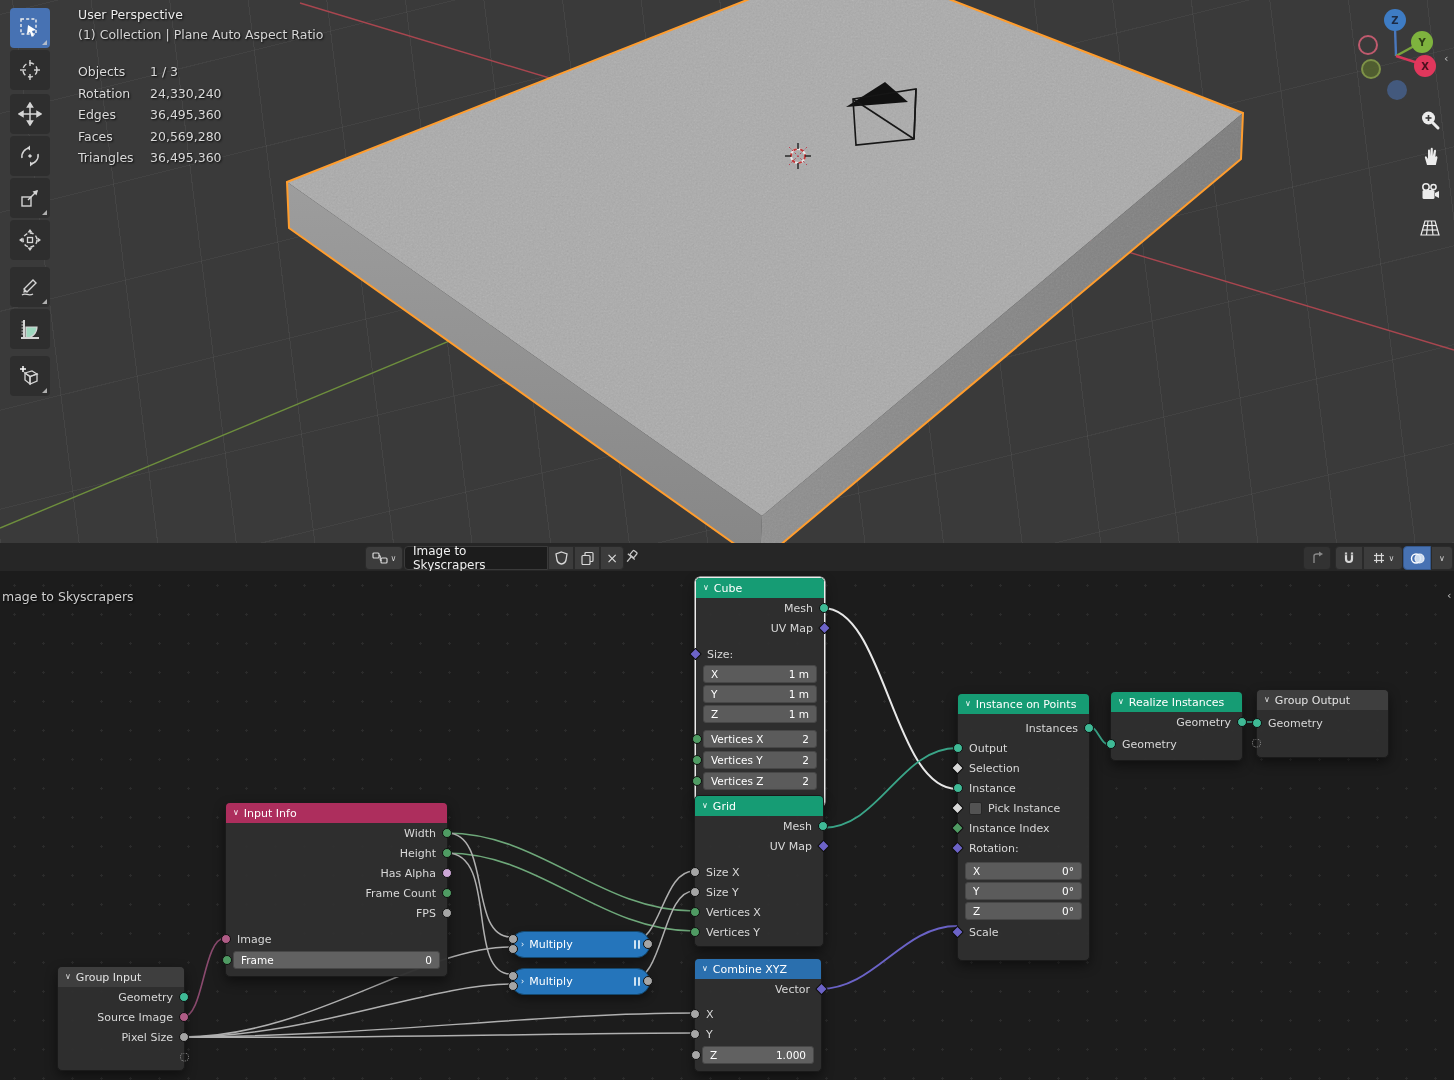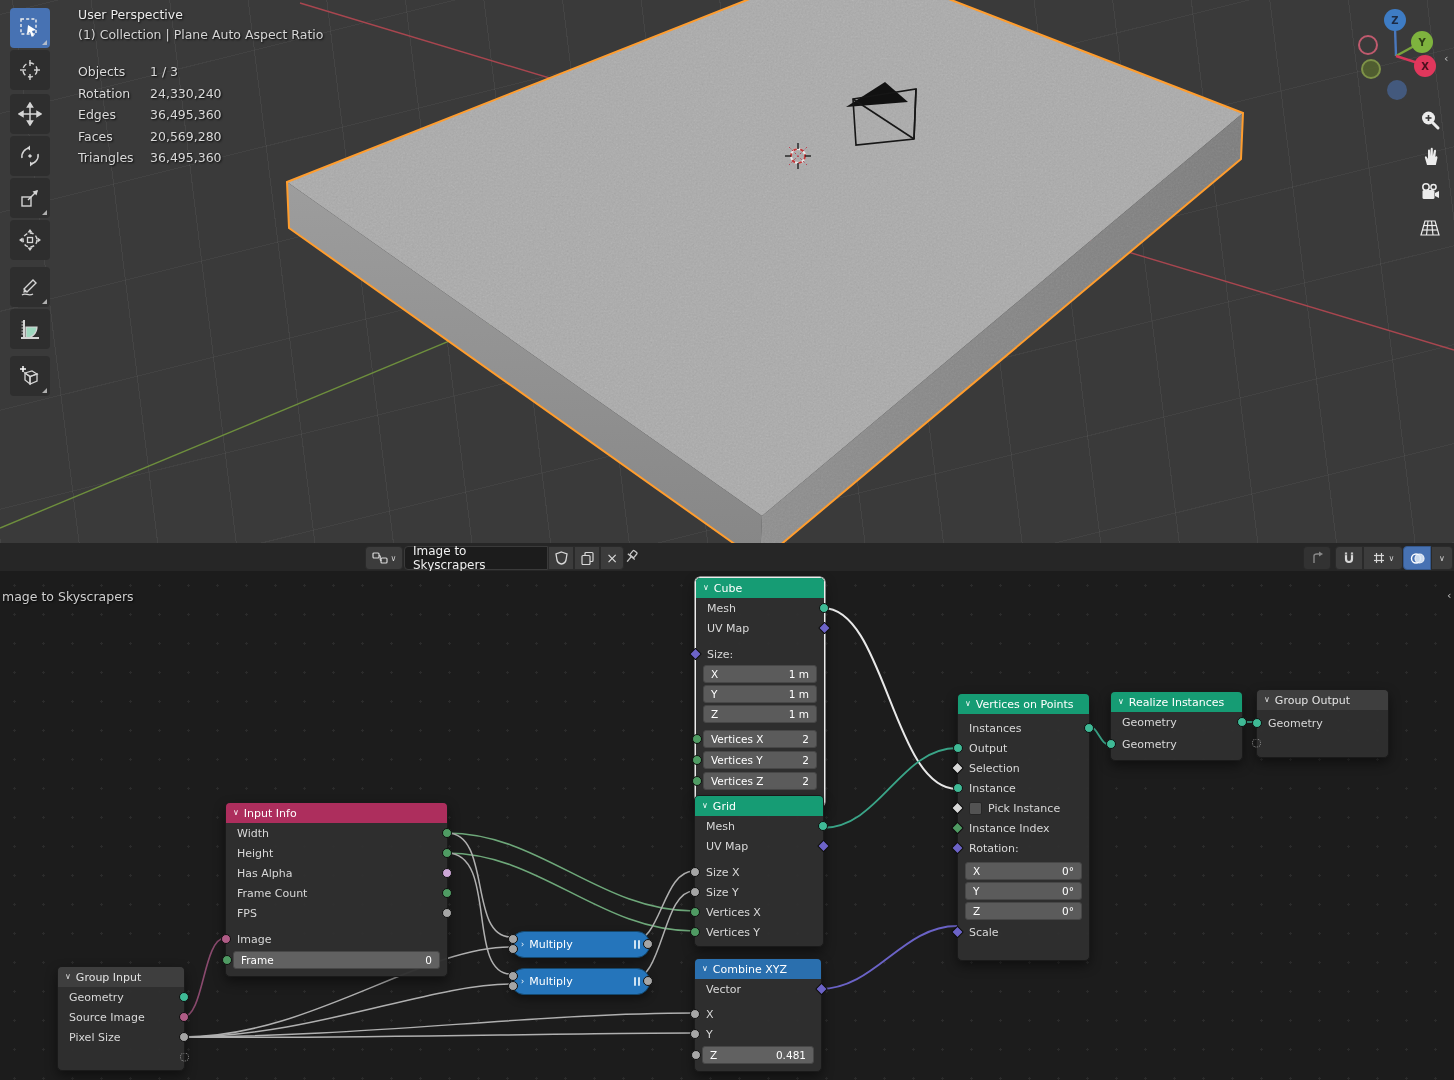--- a/index.html
+++ b/index.html
@@ -57,7 +57,7 @@
     border-radius:4px 4px 0 0;color:#fff;font-size:11px;font-weight:500;}
   .nchev{font-size:8px;opacity:.95;}
   .nrow{position:relative;height:20px;display:flex;align-items:center;padding:0 11px;}
-  .nrow.out{justify-content:flex-start;}
+  .nrow.out{justify-content:flex-end;}
   .sock{position:absolute;top:50%;width:8px;height:8px;border:1px solid #0f0f0f;border-radius:50%;
     transform:translate(0,-50%);z-index:4;}
   .sock.l{left:-5px;} .sock.r{right:-5px;}

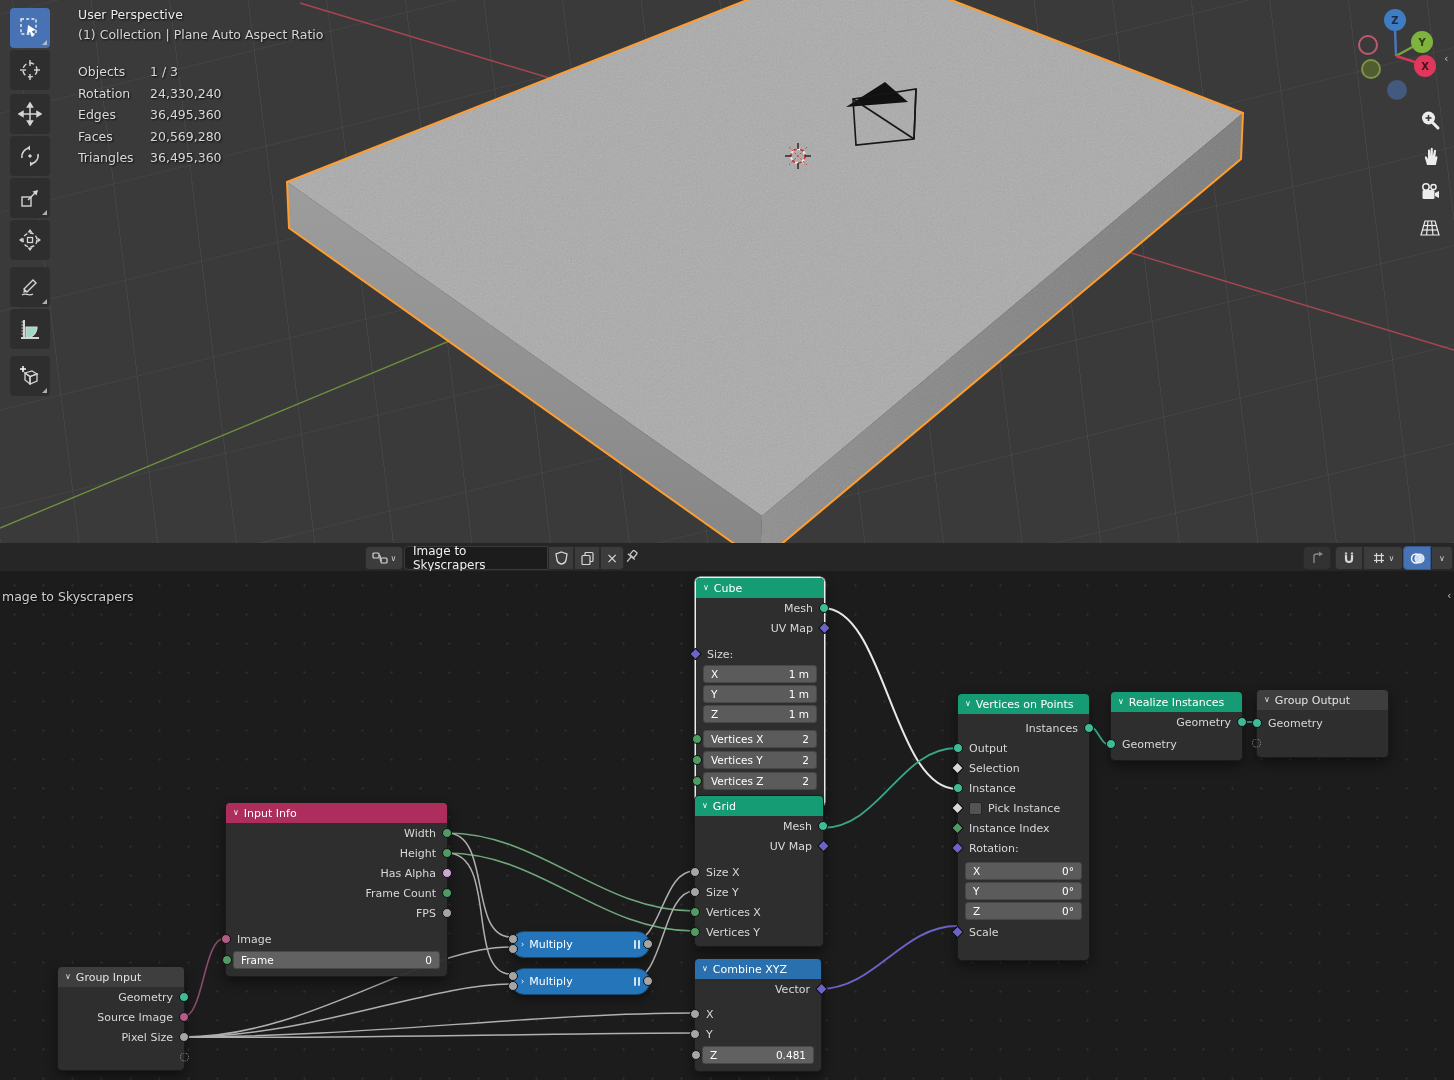--- a/index.html
+++ b/index.html
@@ -572,7 +572,7 @@
   <div class="node" style="left:957px;top:122px;width:131px">
     <div class="nhead" style="background:#169c74">
         <span class="nchev">∨</span>
-        <span>Vertices on Points</span>
+        <span>Instance on Points</span>
       </div>
     <div class="nrow out" style="margin-top:4px">
         <span>Instances</span>

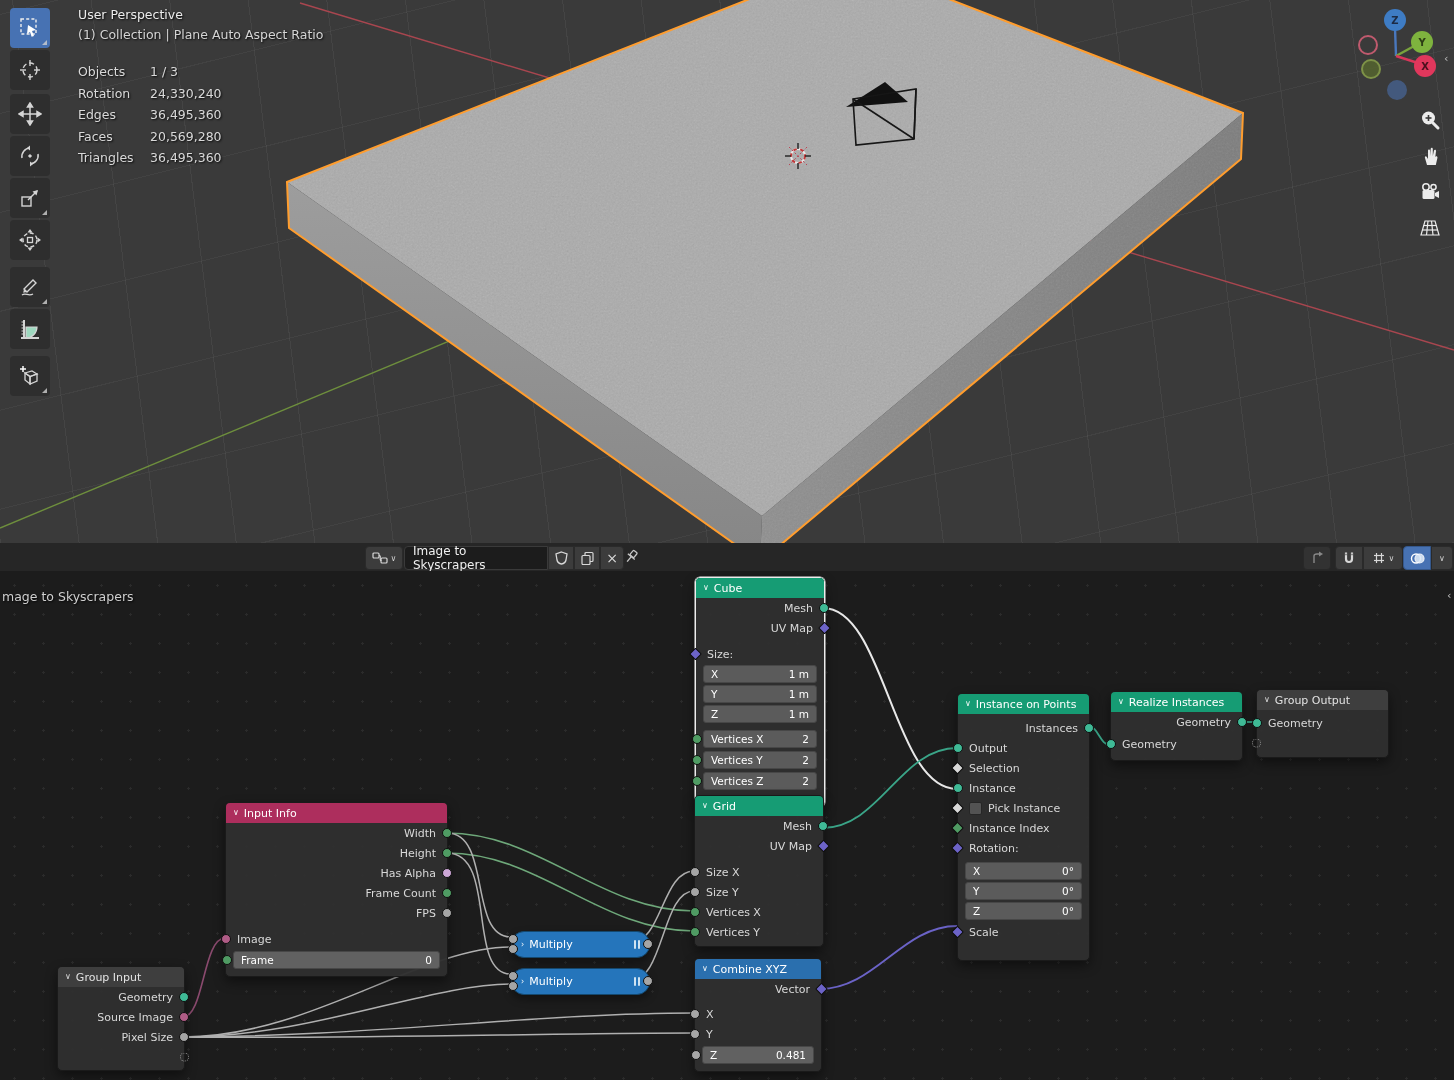--- a/index.html
+++ b/index.html
@@ -565,7 +565,7 @@
     <div class="nfield" style="margin-top:2px;margin-bottom:7px;background:#616161">
         <span class="sock l" style="left:-12px;background:#a5a5a5"></span>
         <span>Z</span>
-        <span>0.481</span>
+        <span>1.000</span>
       </div>
   </div>
 

